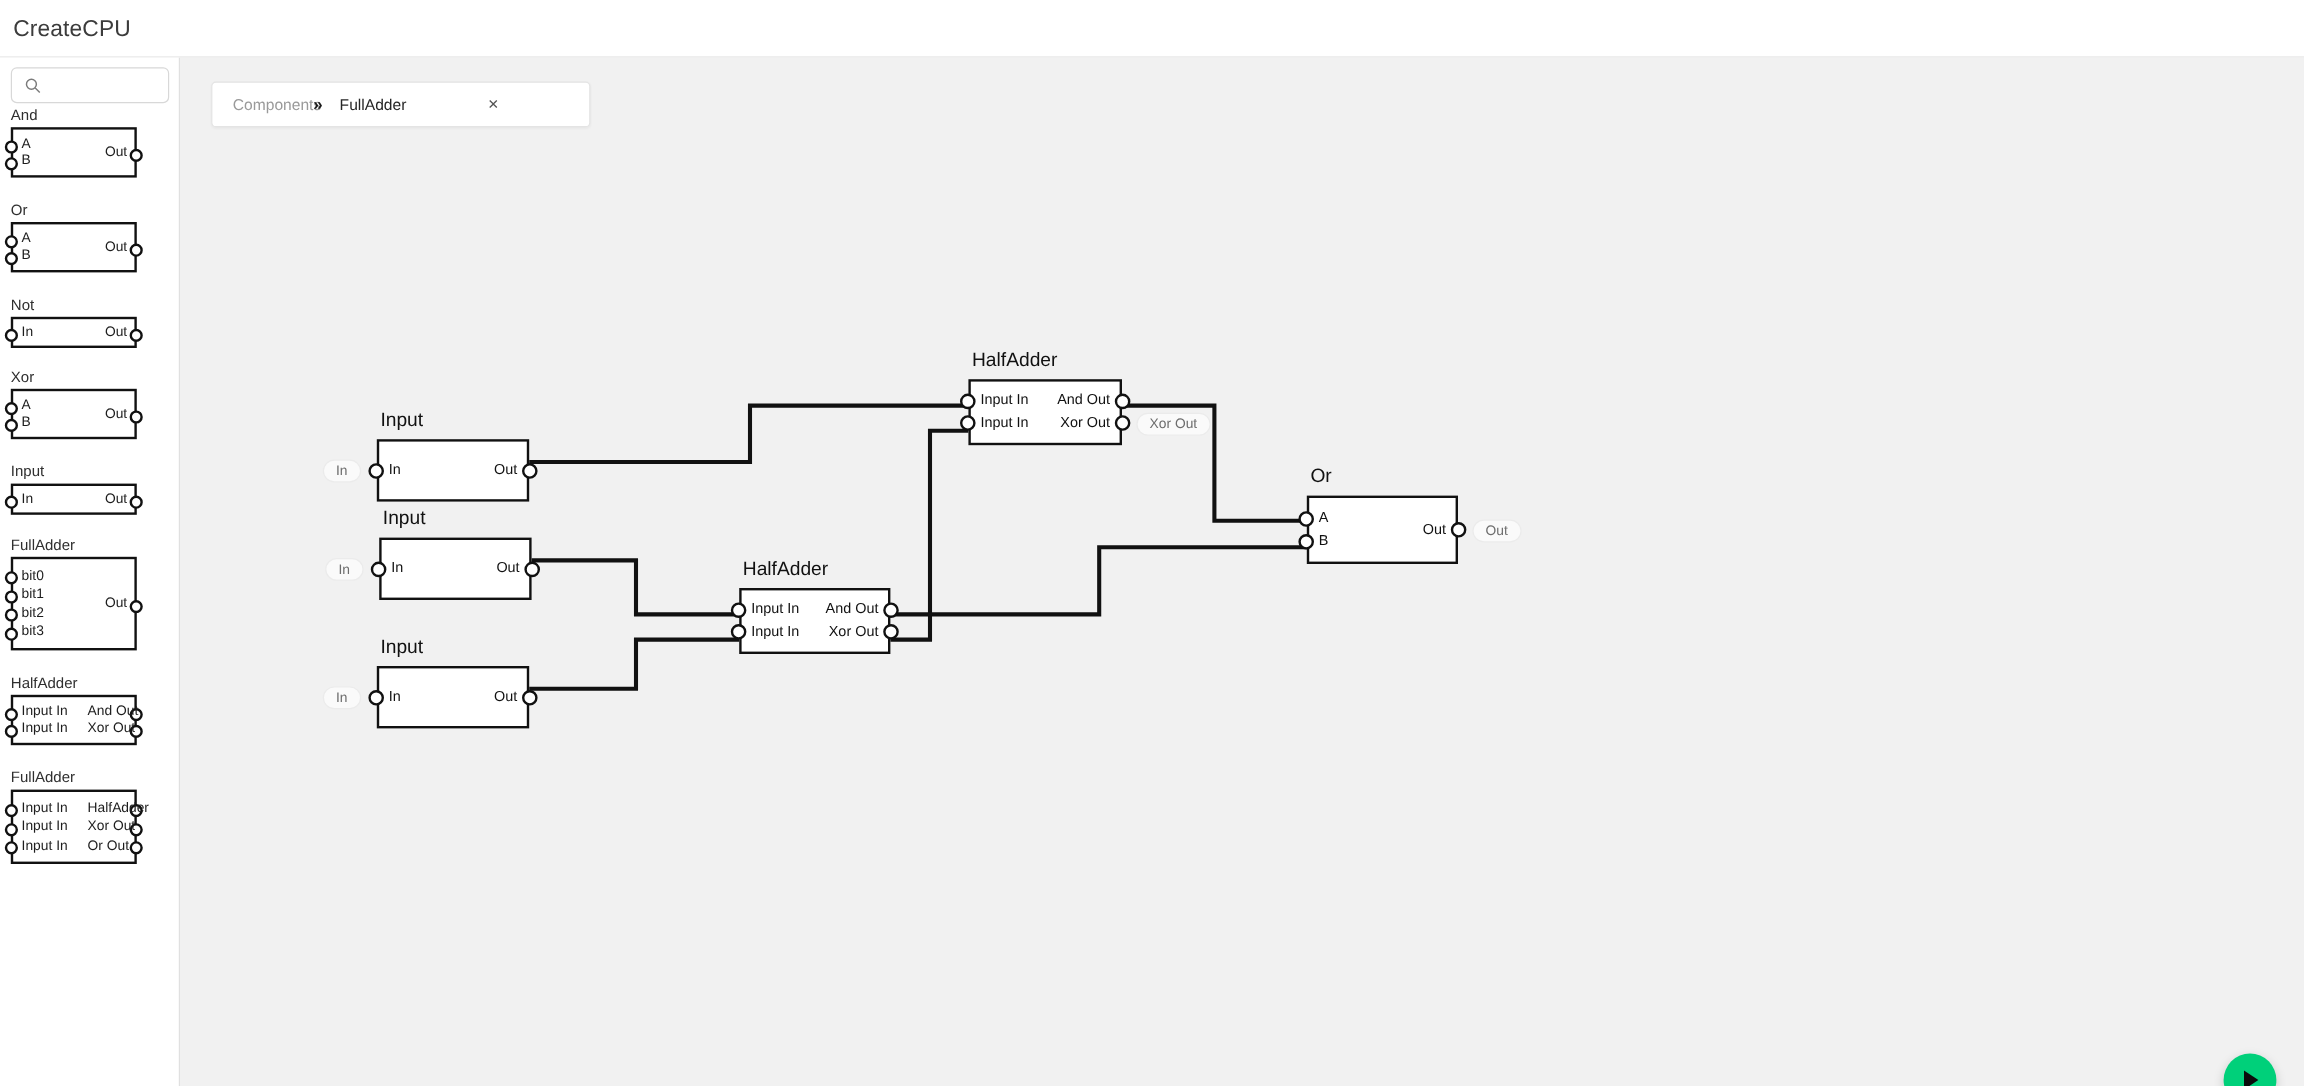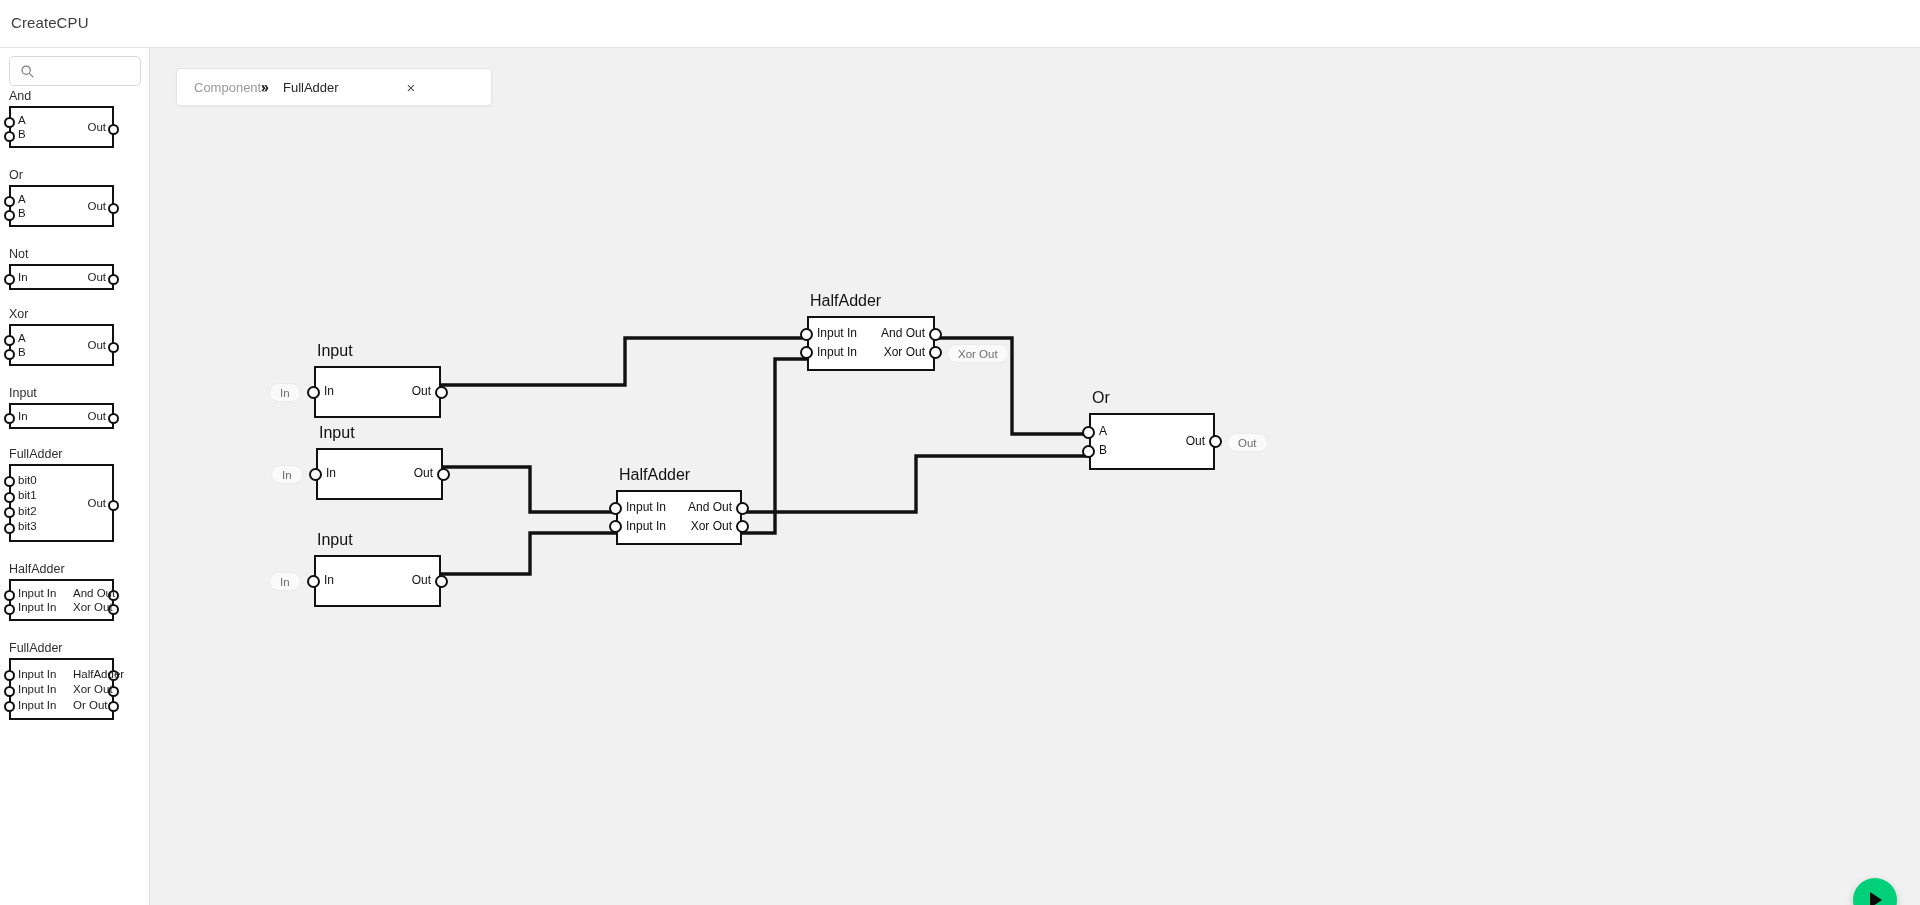--- a/index.html
+++ b/index.html
@@ -21,7 +21,7 @@
   }
   #app-title {
     position: absolute; left: 11px; top: 14px;
-    font-size: 15px; color: #3c3c3c; letter-spacing: .1px;
+    font-size: 19px; color: #3c3c3c; letter-spacing: .1px;
   }
 
   

